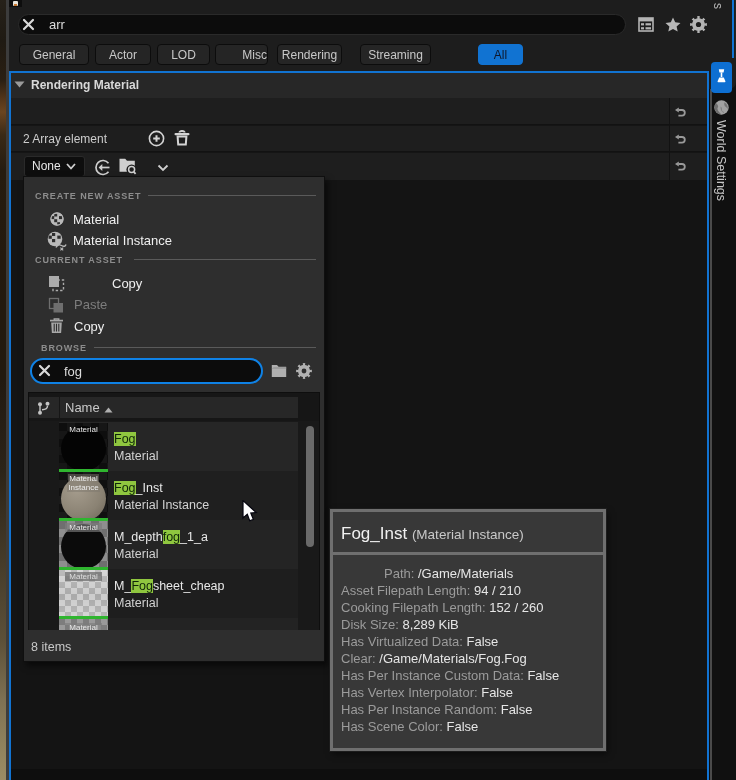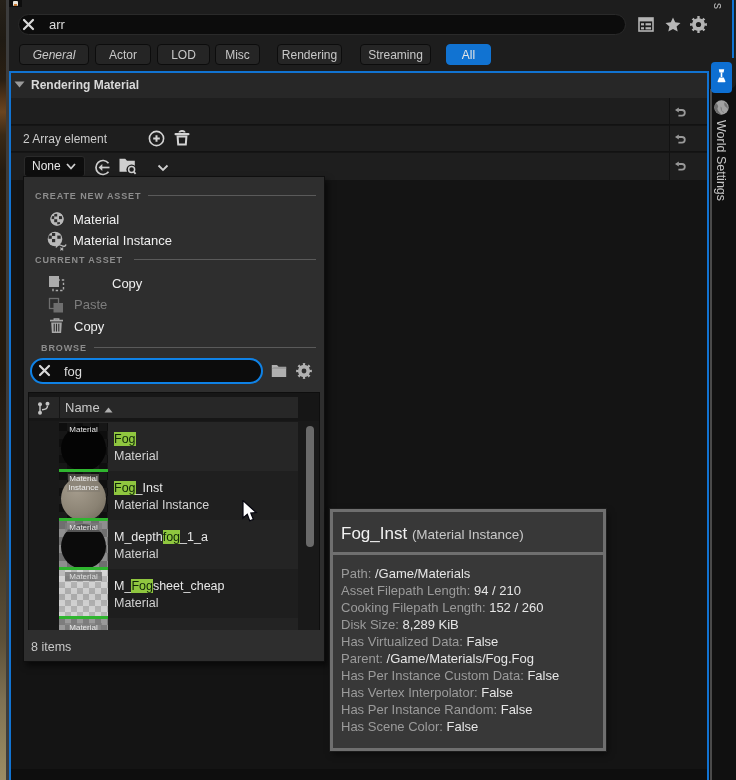--- a/index.html
+++ b/index.html
@@ -48,7 +48,7 @@
     </g>
   </svg>
 
-  <div class="abs chip" style="left:19px;top:44px;width:70px;font-style:italic;">General</div>
+  <div class="abs chip" style="left:19px;top:44px;width:70px;">General</div>
   <div class="abs chip" style="left:95px;top:44px;width:56px;">Actor</div>
   <div class="abs chip" style="left:157px;top:44px;width:53px;">LOD</div>
   <div class="abs chip" style="left:215px;top:44px;width:45px;">Misc</div>

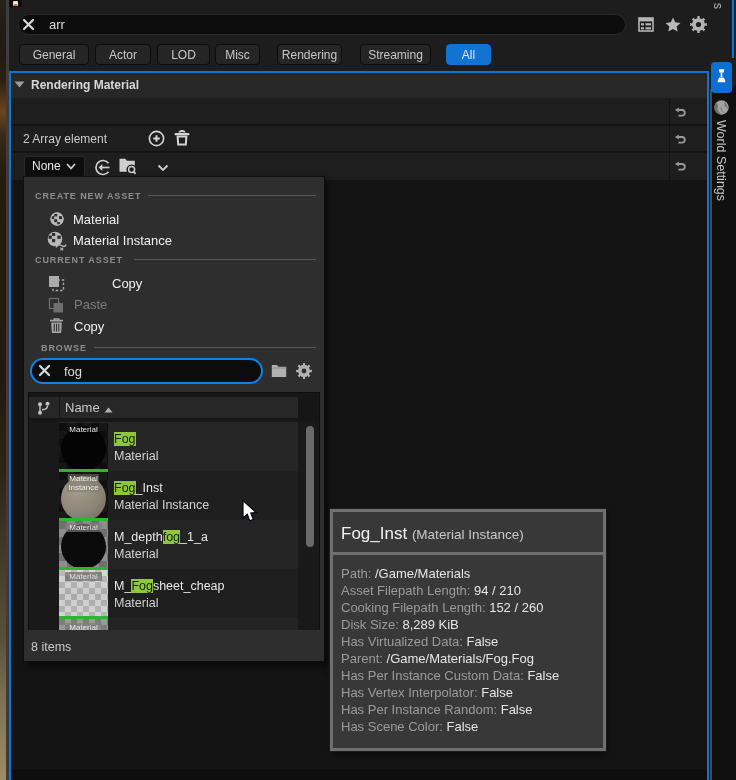--- a/index.html
+++ b/index.html
@@ -51,7 +51,7 @@
   <div class="abs chip" style="left:19px;top:44px;width:70px;">General</div>
   <div class="abs chip" style="left:95px;top:44px;width:56px;">Actor</div>
   <div class="abs chip" style="left:157px;top:44px;width:53px;">LOD</div>
-  <div class="abs chip" style="left:215px;top:44px;width:45px;">Misc</div>
+  <div class="abs chip" style="left:215px;top:44px;width:53px;text-align:right;">Misc</div>
   <div class="abs chip" style="left:277px;top:44px;width:65px;">Rendering</div>
   <div class="abs chip" style="left:360px;top:44px;width:71px;">Streaming</div>
   <div class="abs chip chip-blue" style="left:446px;top:44px;width:45px;">All</div>

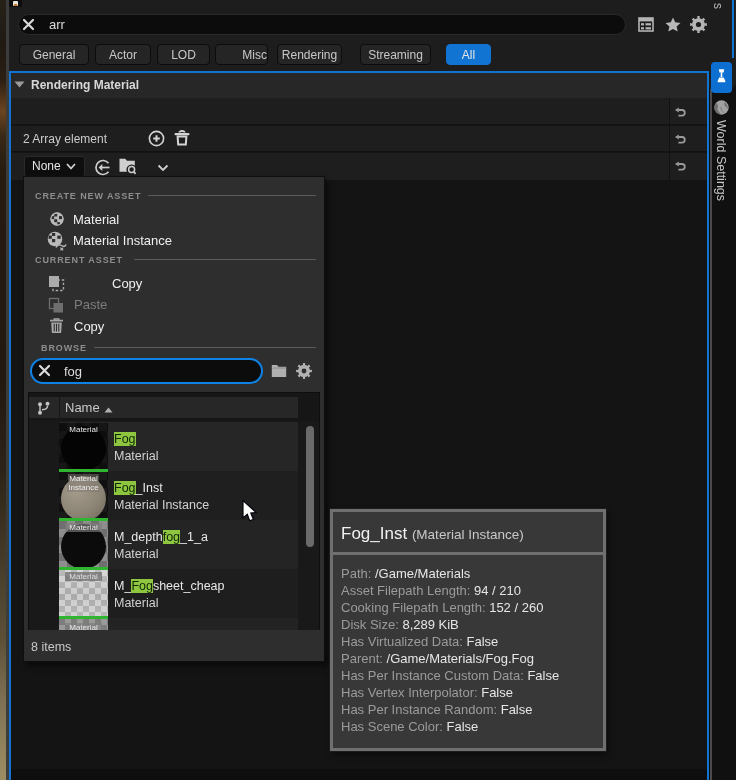--- a/index.html
+++ b/index.html
@@ -325,7 +325,7 @@
 <style>
   .chip { height:21px; background:#252525; border:1px solid #0c0c0c; border-radius:4px;
     color:#c8c8c8; font-size:12px; text-align:center; line-height:20px; }
-  .chip-blue { background:#1173d2; border-color:#1173d2; color:#e5e5e5; }
+  .chip-blue { background:#1173d2; border-color:#1173d2; color:#0f172a;margin-left:32px; }
   .mhead { font-size:9px; font-weight:bold; letter-spacing:0.9px; color:#8d8d8d; }
   .mline { height:1px; background:#5a5a5a; }
   .mitem { font-size:13px; color:#efefef; }

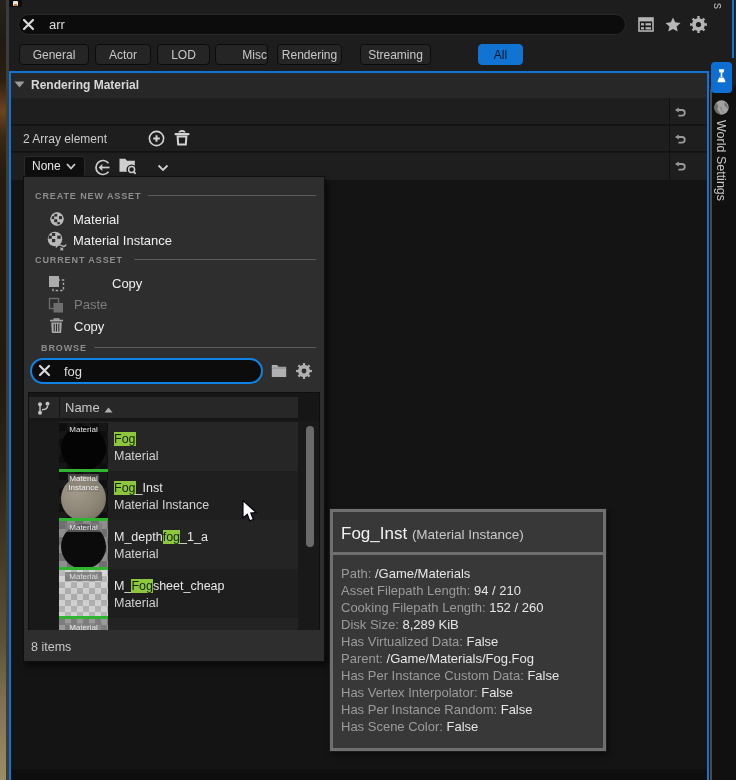--- a/index.html
+++ b/index.html
@@ -268,7 +268,7 @@
        border:3px solid #6f6f6f;outline:1px solid #1c1c1c;box-shadow:2px 3px 6px rgba(0,0,0,0.5);"></div>
   <div class="abs" style="left:341px;top:524px;font-size:17px;color:#f0f0f0;">Fog_Inst <span style="font-size:13.5px;color:#c9c9c9;">(Material Instance)</span></div>
   <div class="abs" style="left:333px;top:552px;width:270px;height:2.5px;background:#6f6f6f;"></div>
-  <div class="abs ttb" style="top:566px;"><span class="ttl">Path:</span> /Game/Materials</div>
+  <div class="abs ttb" style="top:566px;margin-left:43px;"><span class="ttl">Path:</span> /Game/Materials</div>
   <div class="abs ttb" style="top:583px;"><span class="ttl">Asset Filepath Length:</span> 94 / 210</div>
   <div class="abs ttb" style="top:600px;"><span class="ttl">Cooking Filepath Length:</span> 152 / 260</div>
   <div class="abs ttb" style="top:617px;"><span class="ttl">Disk Size:</span> 8,289 KiB</div>

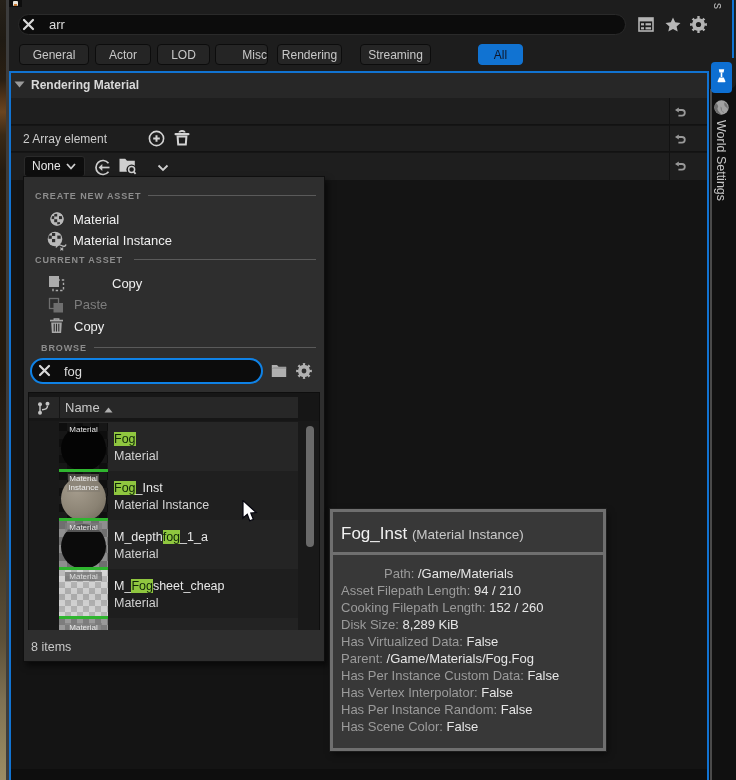--- a/index.html
+++ b/index.html
@@ -273,7 +273,7 @@
   <div class="abs ttb" style="top:600px;"><span class="ttl">Cooking Filepath Length:</span> 152 / 260</div>
   <div class="abs ttb" style="top:617px;"><span class="ttl">Disk Size:</span> 8,289 KiB</div>
   <div class="abs ttb" style="top:634px;"><span class="ttl">Has Virtualized Data:</span> False</div>
-  <div class="abs ttb" style="top:651px;"><span class="ttl">Parent:</span> /Game/Materials/Fog.Fog</div>
+  <div class="abs ttb" style="top:651px;"><span class="ttl">Clear:</span> /Game/Materials/Fog.Fog</div>
   <div class="abs ttb" style="top:668px;"><span class="ttl">Has Per Instance Custom Data:</span> False</div>
   <div class="abs ttb" style="top:702px;"><span class="ttl">Has Per Instance Random:</span> False</div>
   <div class="abs ttb" style="top:685px;"><span class="ttl">Has Vertex Interpolator:</span> False</div>

